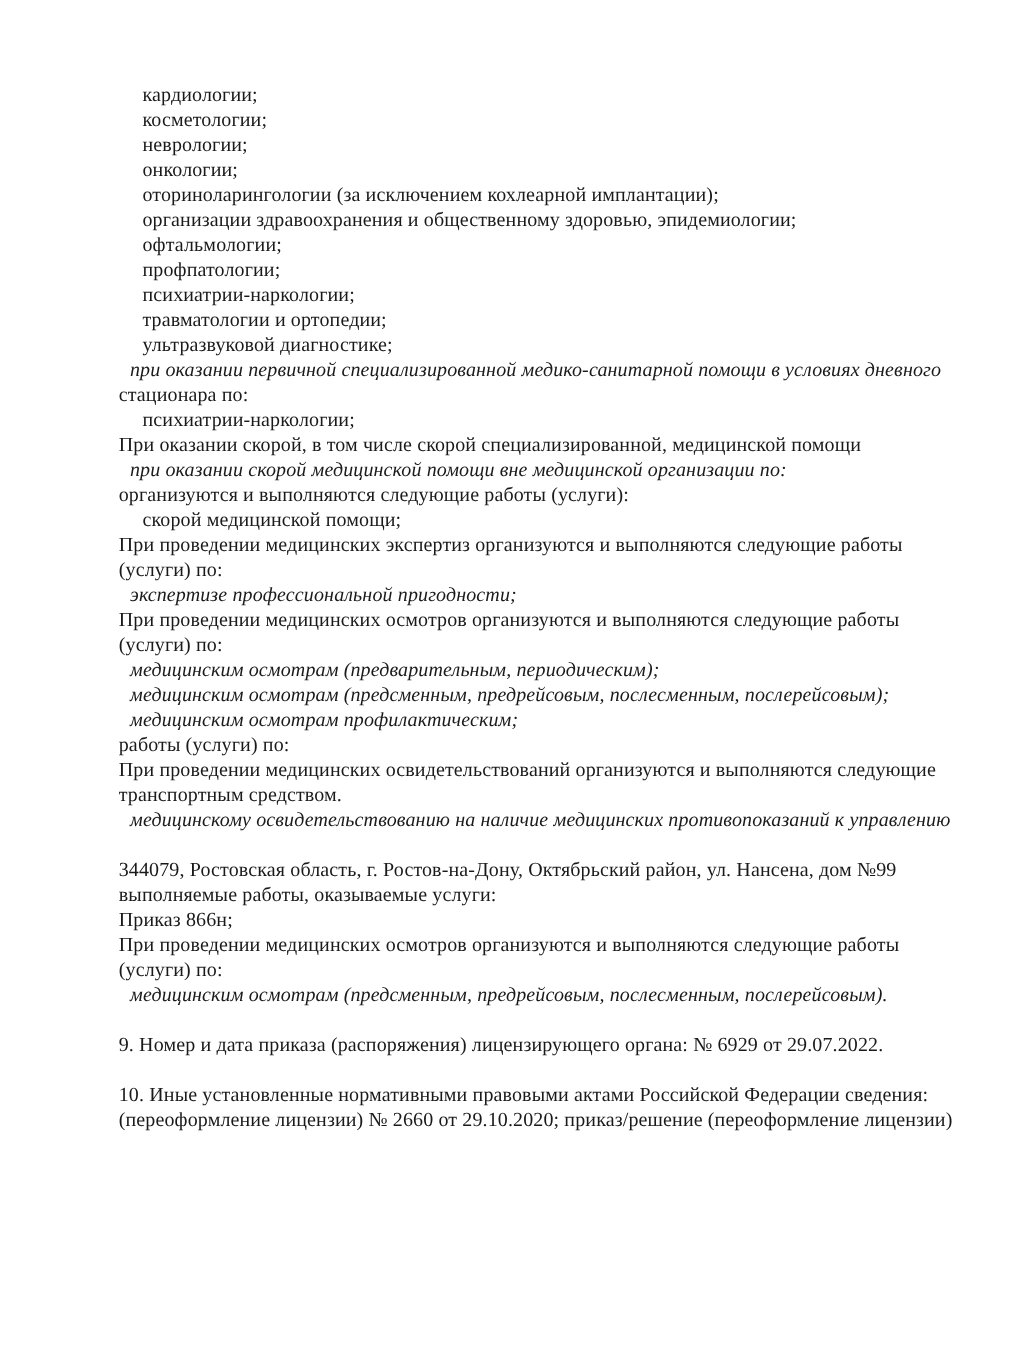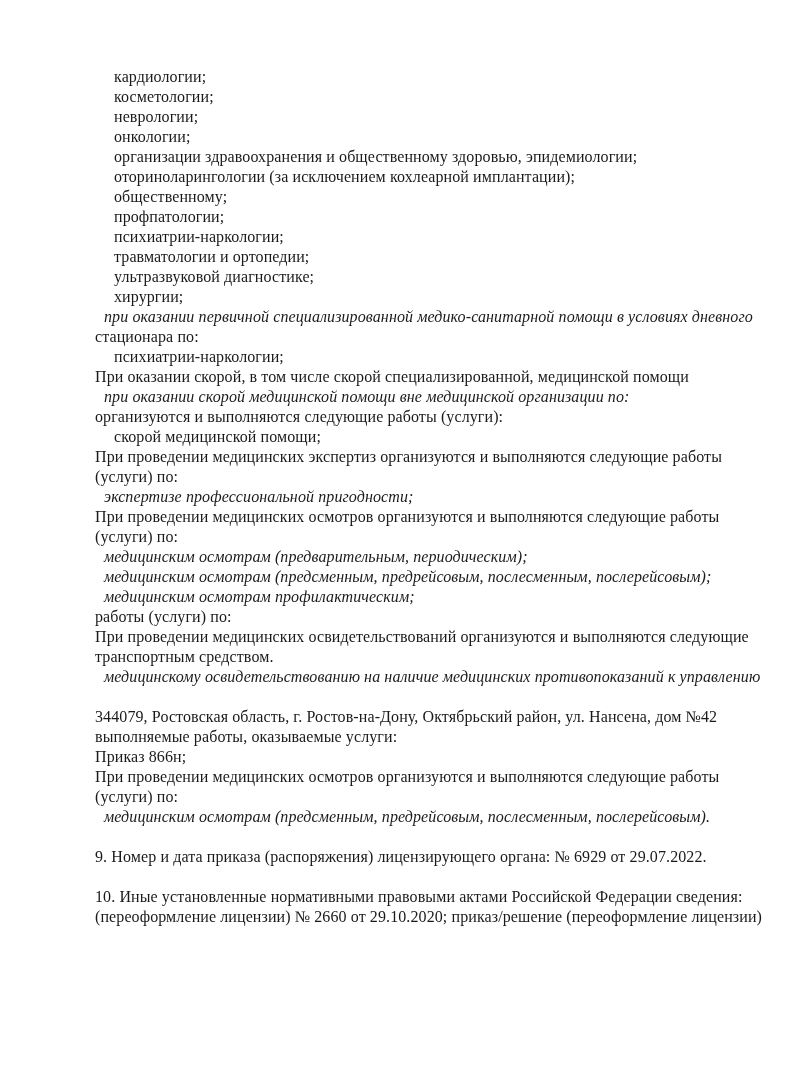--- a/index.html
+++ b/index.html
@@ -43,8 +43,8 @@
       <div class="line i2">косметологии;</div>
       <div class="line i2">неврологии;</div>
       <div class="line i2">онкологии;</div>
+      <div class="line i2">оториноларингологии (за исключением кохлеарной имплантации);</div>
       <div class="line i2">организации здравоохранения и общественному здоровью, эпидемиологии;</div>
-      <div class="line i2">оториноларингологии (за исключением кохлеарной имплантации);</div>
       <div class="line i2">общественному;</div>
       <div class="line i2">профпатологии;</div>
       <div class="line i2">психиатрии-наркологии;</div>

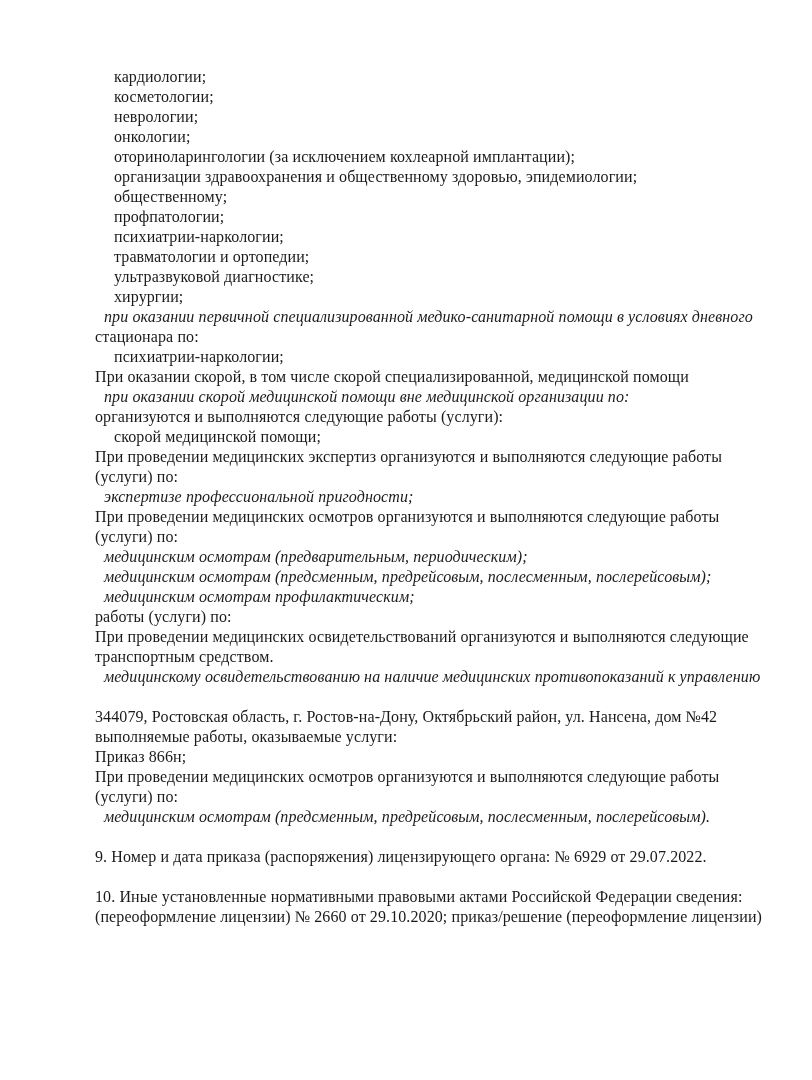--- a/index.html
+++ b/index.html
@@ -45,7 +45,7 @@
       <div class="line i2">онкологии;</div>
       <div class="line i2">оториноларингологии (за исключением кохлеарной имплантации);</div>
       <div class="line i2">организации здравоохранения и общественному здоровью, эпидемиологии;</div>
-      <div class="line i2">общественному;</div>
+      <div class="line i2">офтальмологии;</div>
       <div class="line i2">профпатологии;</div>
       <div class="line i2">психиатрии-наркологии;</div>
       <div class="line i2">травматологии и ортопедии;</div>

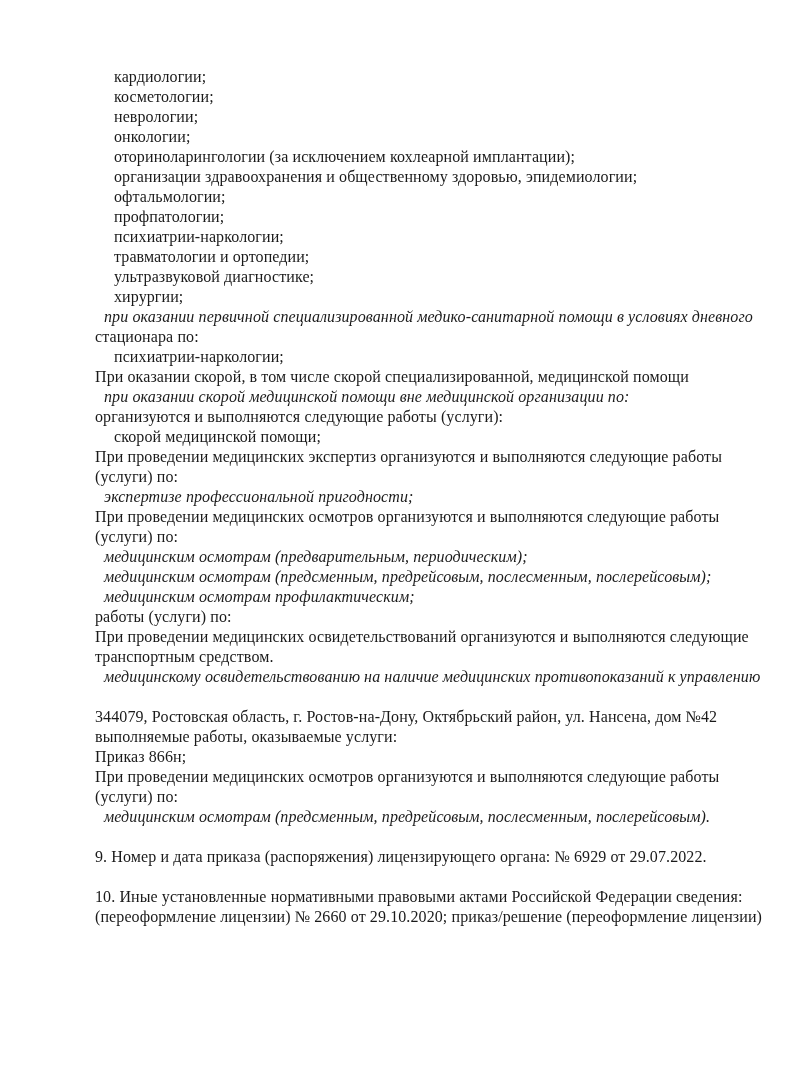--- a/index.html
+++ b/index.html
@@ -50,7 +50,6 @@
       <div class="line i2">психиатрии-наркологии;</div>
       <div class="line i2">травматологии и ортопедии;</div>
       <div class="line i2">ультразвуковой диагностике;</div>
-      <div class="line i2">хирургии;</div>
       <div class="line i1">при оказании первичной специализированной медико-санитарной помощи в условиях дневного</div>
       <div class="line">стационара по:</div>
       <div class="line i2">психиатрии-наркологии;</div>

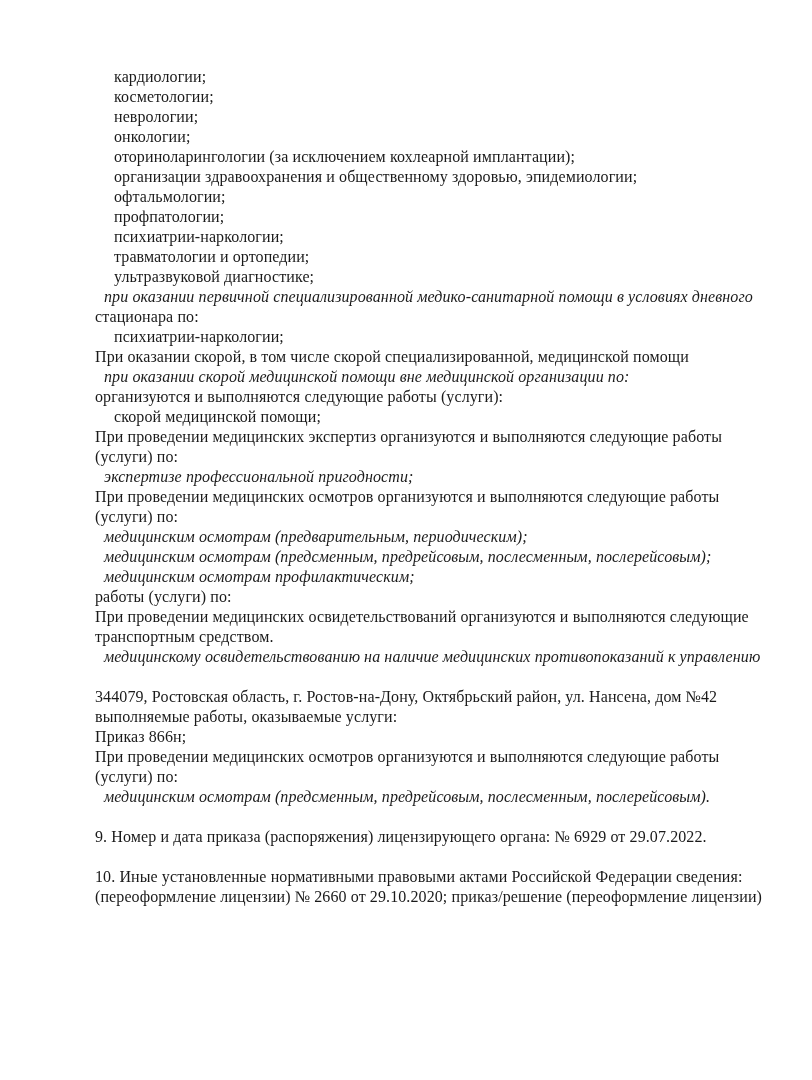--- a/index.html
+++ b/index.html
@@ -70,7 +70,7 @@
       <div class="line">транспортным средством.</div>
       <div class="line i1">медицинскому освидетельствованию на наличие медицинских противопоказаний к управлению</div>
       <div class="line"></div>
-      <div class="line">344079, Ростовская область, г. Ростов-на-Дону, Октябрьский район, ул. Нансена, дом №42</div>
+      <div class="line">344079, Ростовская область, г. Ростов-на-Дону, Октябрьский район, ул. Нансена, дом №99</div>
       <div class="line">выполняемые работы, оказываемые услуги:</div>
       <div class="line">Приказ 866н;</div>
       <div class="line">При проведении медицинских осмотров организуются и выполняются следующие работы</div>

